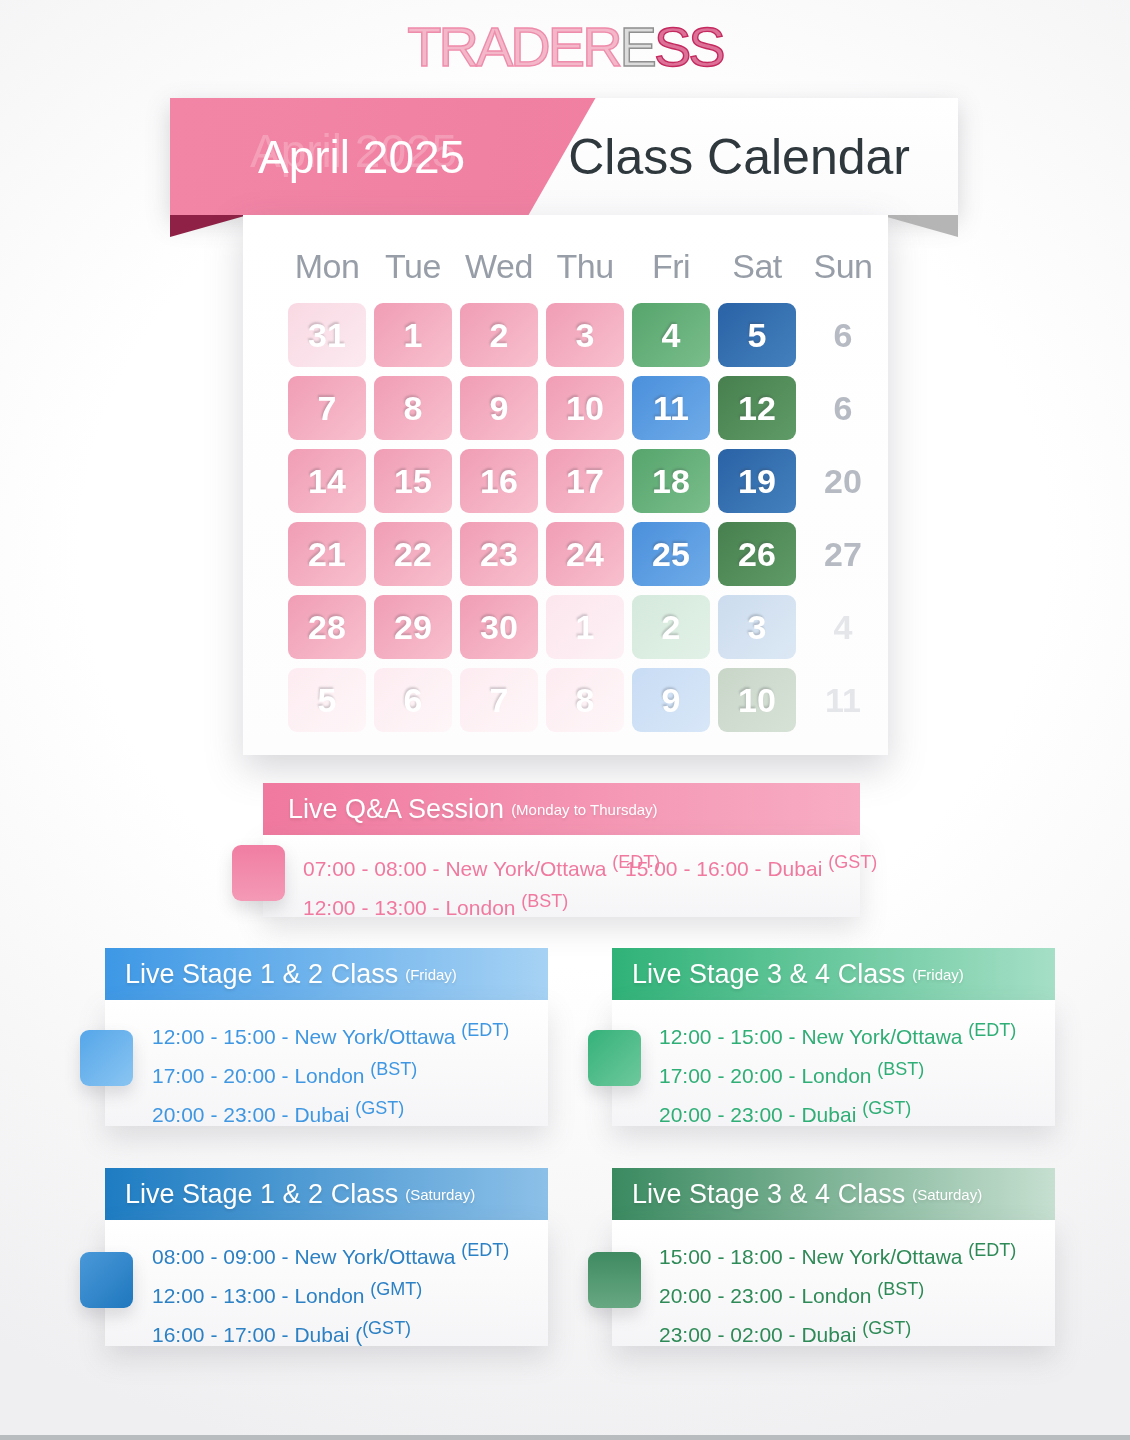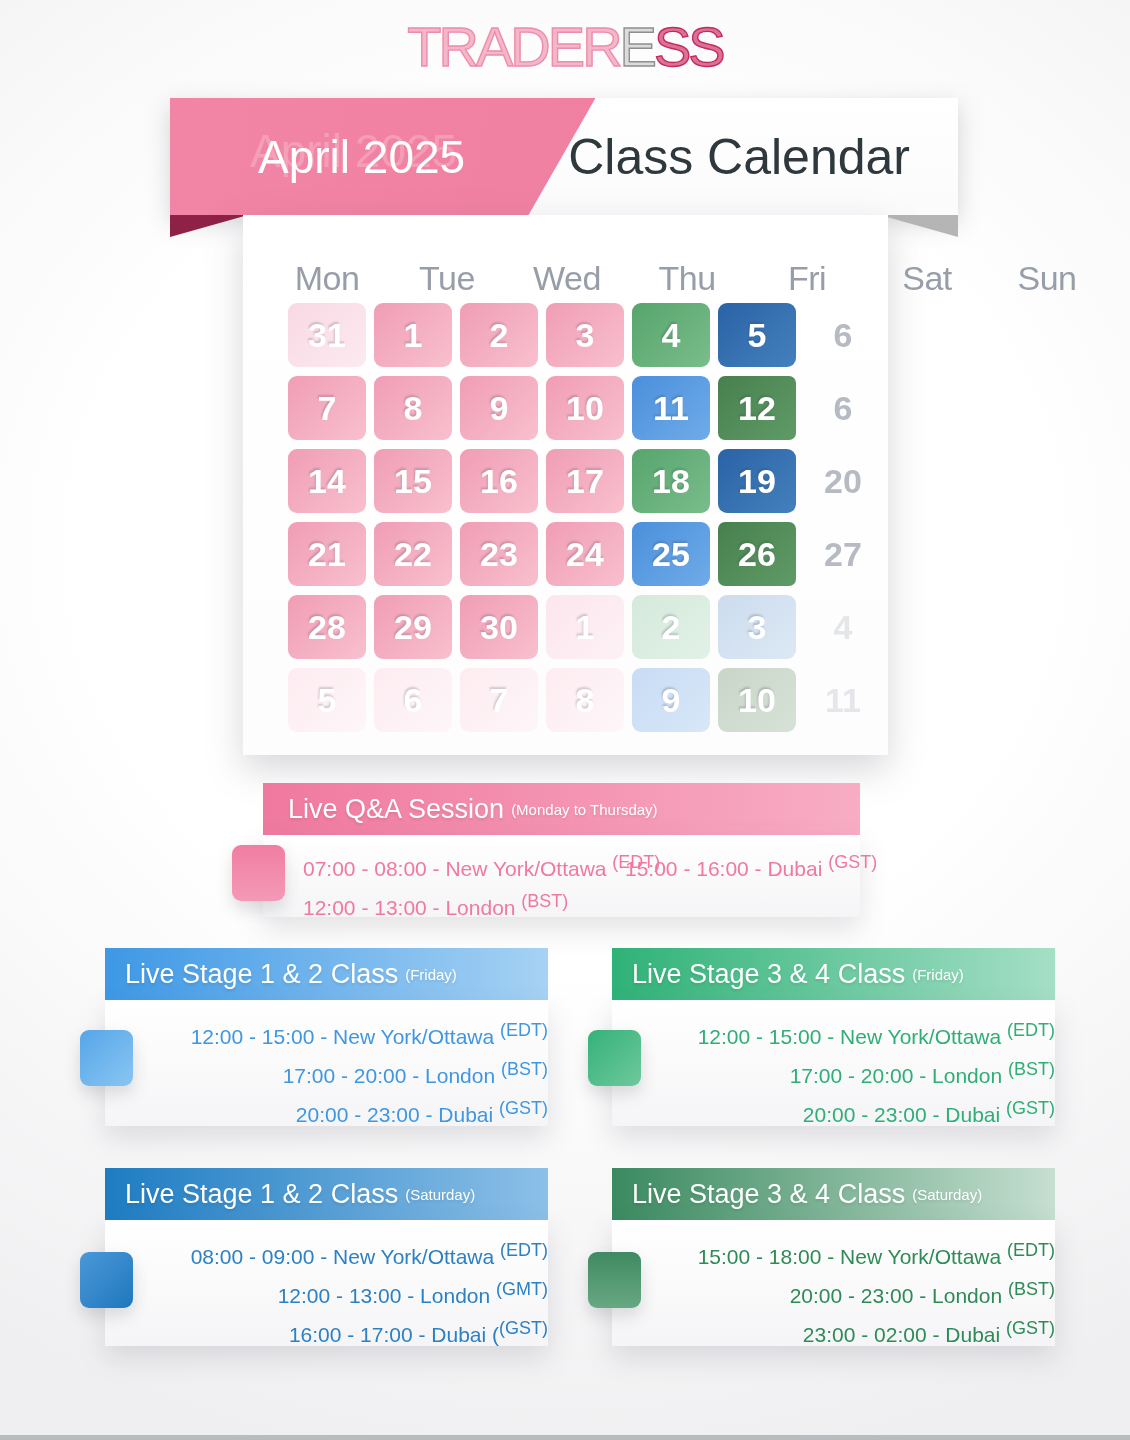--- a/index.html
+++ b/index.html
@@ -40,8 +40,8 @@
   .cal-card { position:absolute; left:243px; top:215px; width:645px; height:540px;
             background:linear-gradient(180deg,#ffffff,#fdfdfe);
             box-shadow:0 14px 34px rgba(110,110,125,.28); }
-  .weekdays { position:absolute; left:41px; top:44px; display:grid;
-            grid-template-columns:repeat(7,86px);gap:34px; }
+  .weekdays { position:absolute; left:41px; top:32px; display:grid;
+            grid-template-columns:repeat(7,86px); }
   .wd { text-align:center; font-size:34px; color:#979ea7; letter-spacing:-0.5px; }
   .days { position:absolute; left:41px; top:88px; display:grid;
             grid-template-columns:repeat(7,86px); grid-auto-rows:73px; }

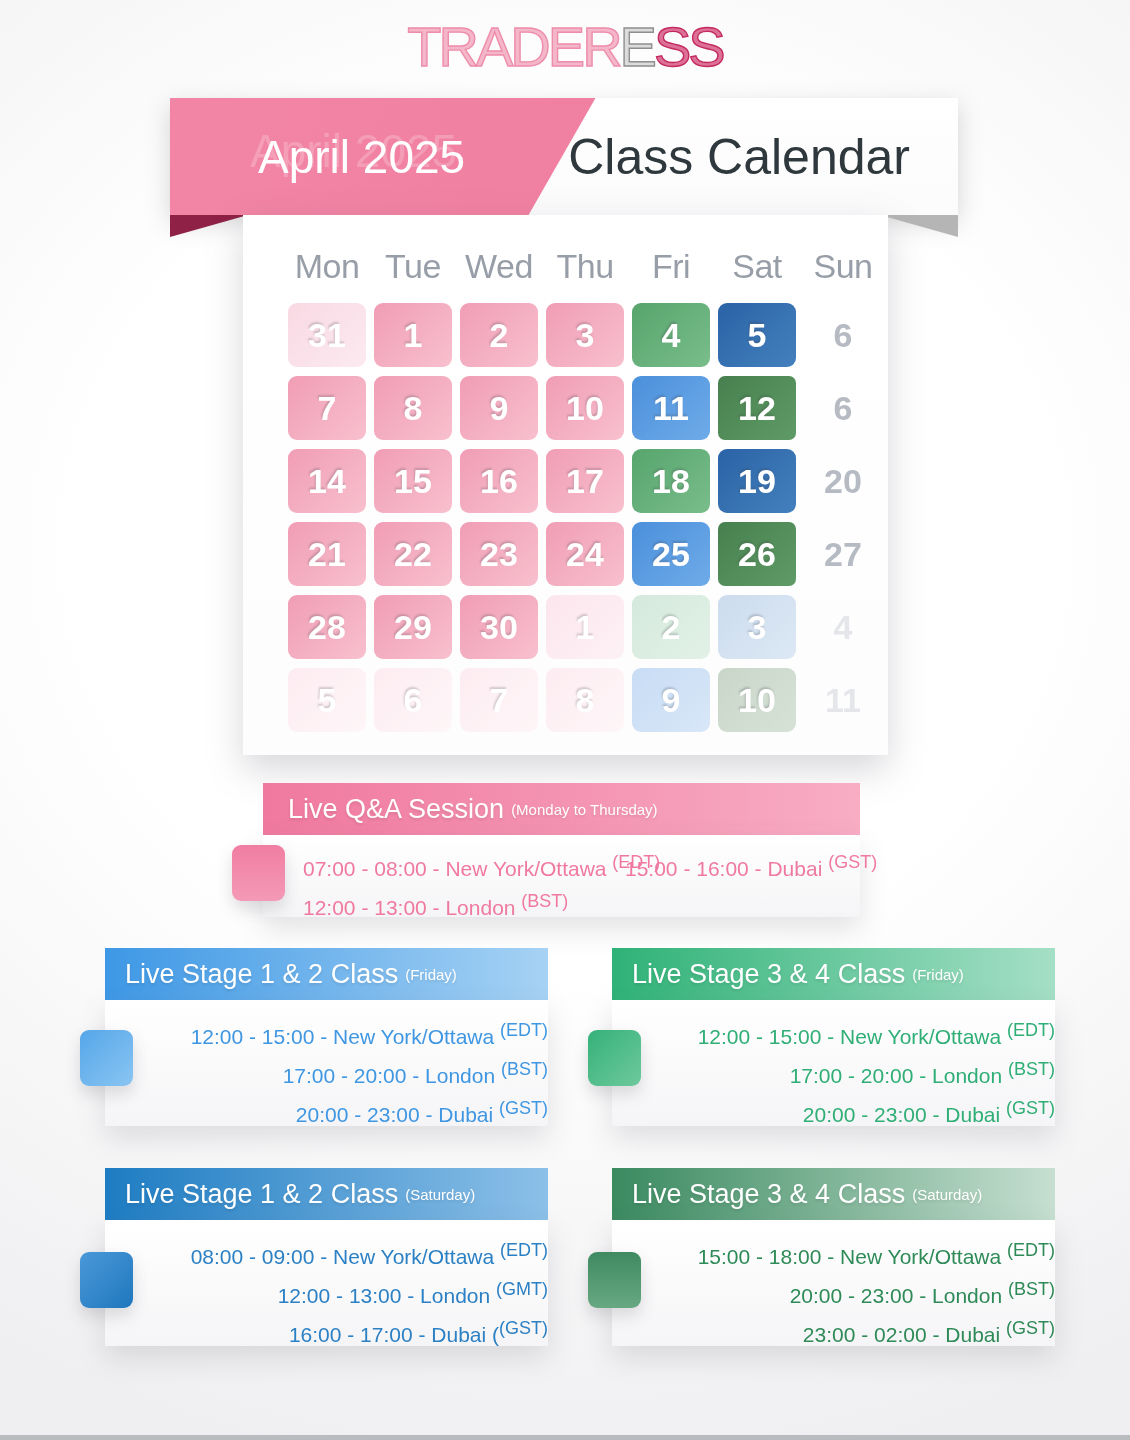--- a/index.html
+++ b/index.html
@@ -56,7 +56,7 @@
   .d-gf  { background:linear-gradient(135deg,#57a56d,#79bd8b); }
   .d-bf  { background:linear-gradient(135deg,#4b90dc,#6fabe8); }
   .d-bs  { background:linear-gradient(135deg,#2a63a6,#4480bd); }
-  .d-gs  { background:linear-gradient(135deg,#47804e,#5f9b67);border-radius:7px; }
+  .d-gs  { background:linear-gradient(135deg,#47804e,#5f9b67); }
   .d-gff { background:linear-gradient(135deg,#d5e9dc,#e2f1e7); }
   .d-bsf { background:linear-gradient(135deg,#ccdcee,#dce8f4); }
   .d-bff { background:linear-gradient(135deg,#c8dcf4,#d8e7f8); }

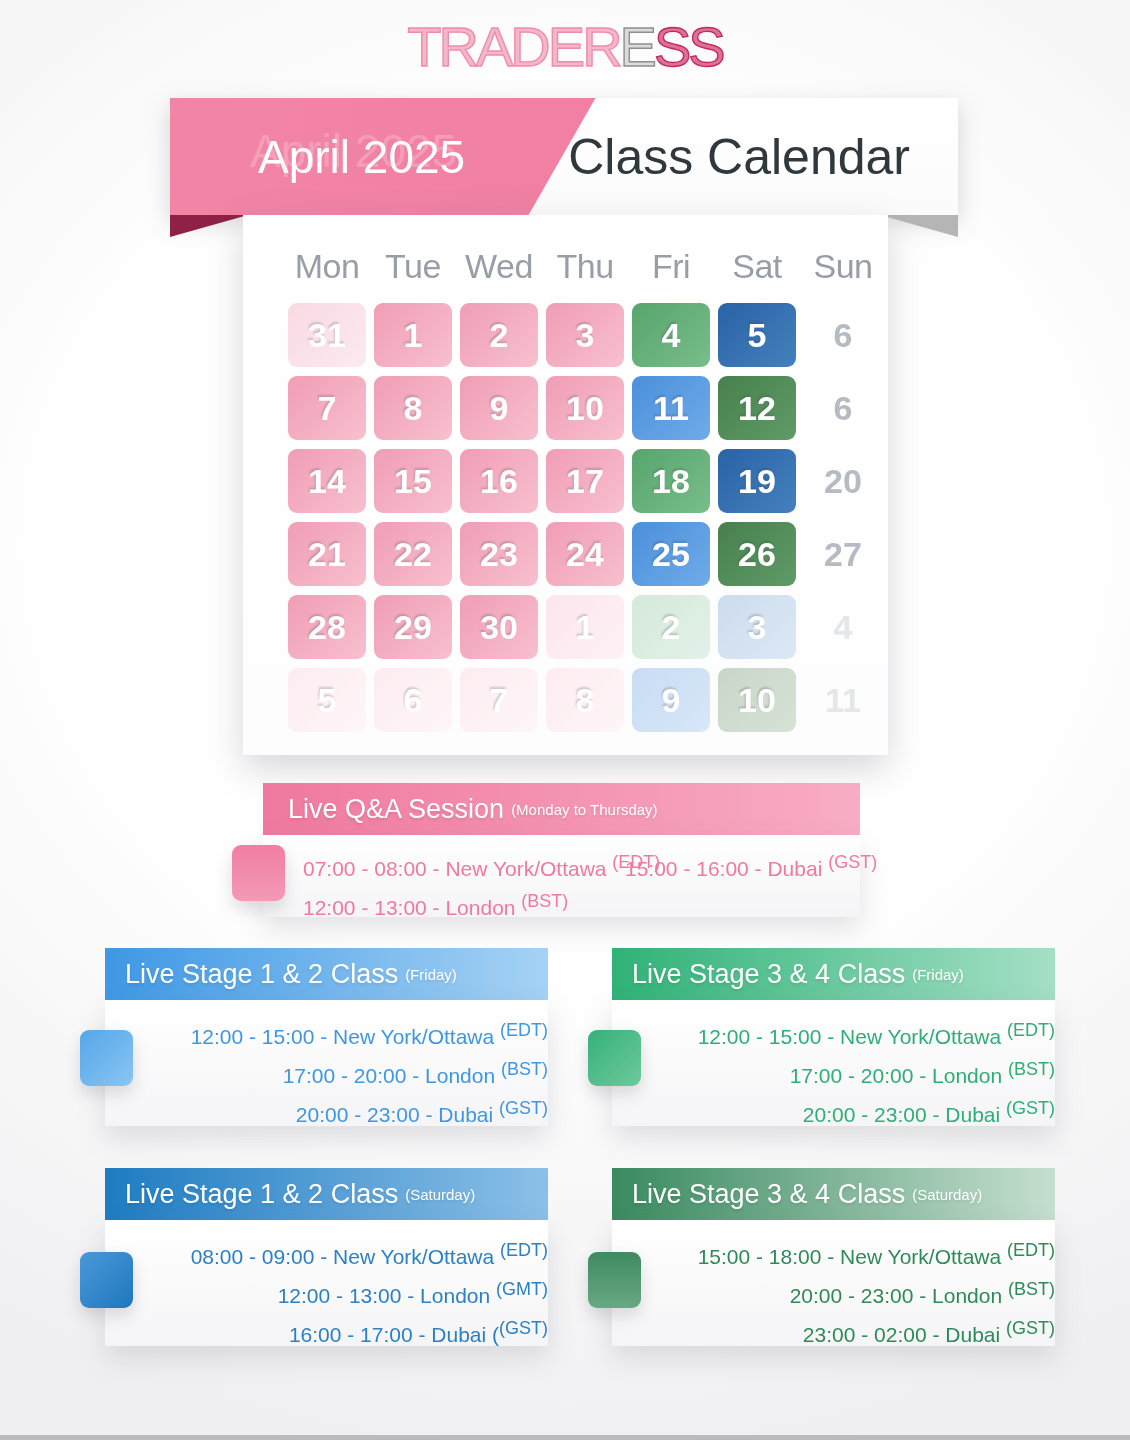--- a/index.html
+++ b/index.html
@@ -86,7 +86,7 @@
 
   
   .cc-bar  { width:443px;padding-left:20px; }
-  .cc-body { width:443px; height:126px; padding:14px 0 0 47px;text-align:right; }
+  .cc-body { width:443px; height:126px; padding:14px 0 0 47px; }
   .bar-a { left:105px; top:948px; background:linear-gradient(90deg,#3e98e5,#a6d2f4); }
   .bod-a { left:105px; top:1000px; color:#3f97e2; }
   .sw-a  { left:80px;  top:1030px; background:linear-gradient(135deg,#55a6e9,#8ac5f2); }

